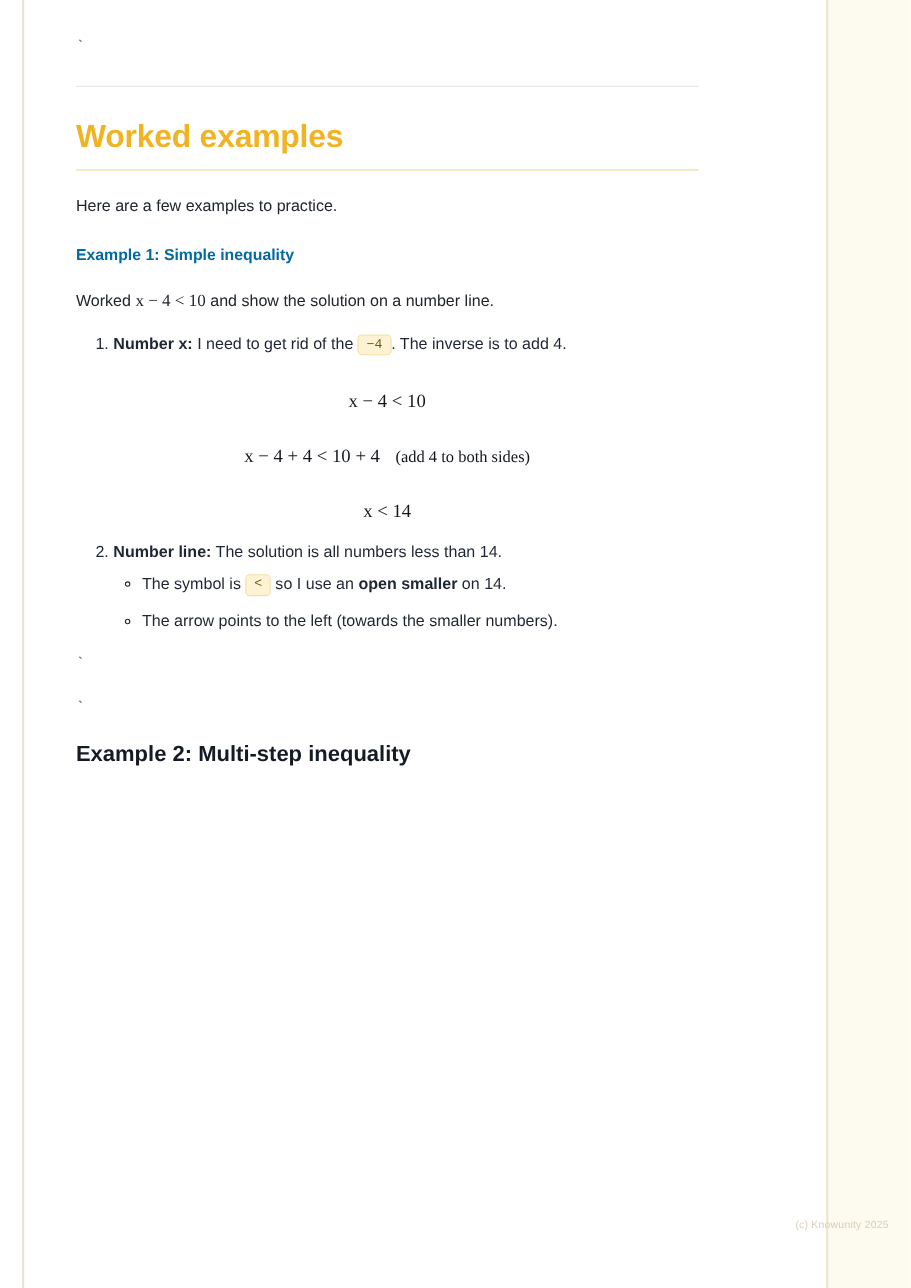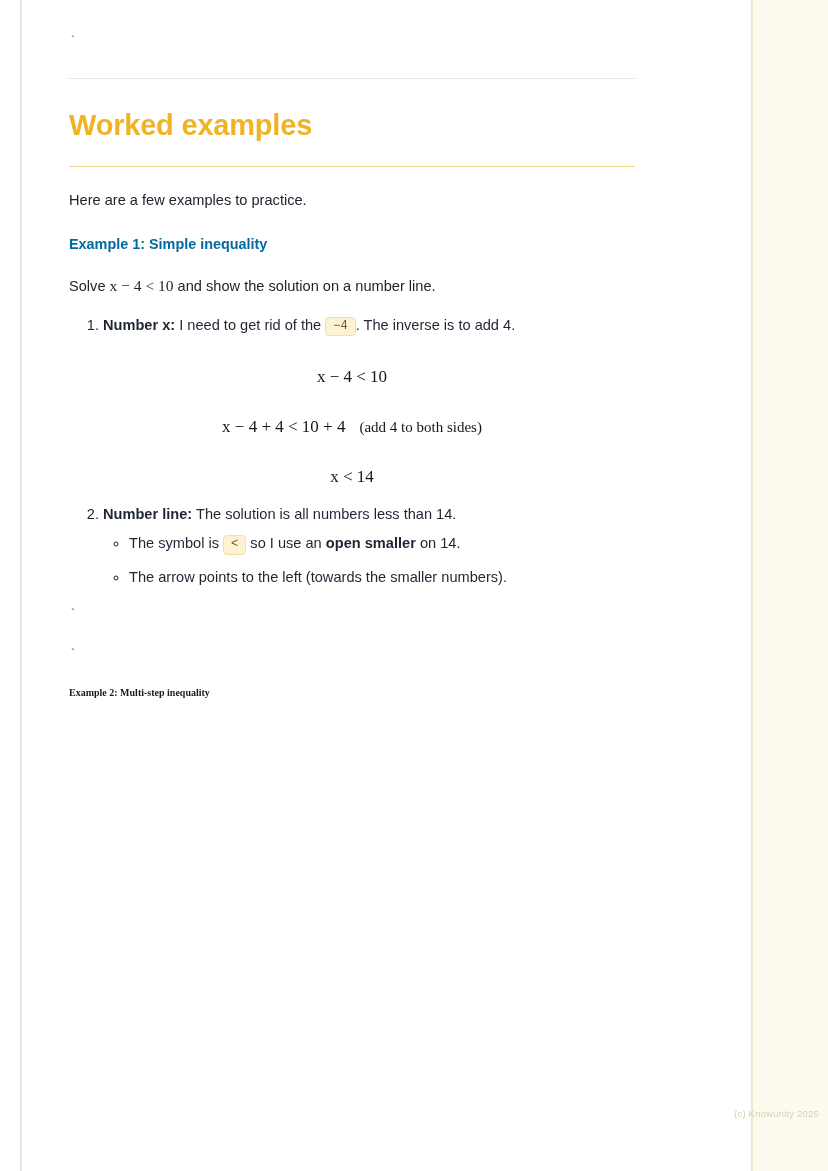--- a/index.html
+++ b/index.html
@@ -88,7 +88,7 @@
     font-weight: 700;
     letter-spacing: -0.2px;
     margin: 30px 0 0 0;
-    padding-bottom: 24px;
+    padding-bottom: 12px;
     border-bottom: 1.5px solid #f2d88a;
   }
   p.body {

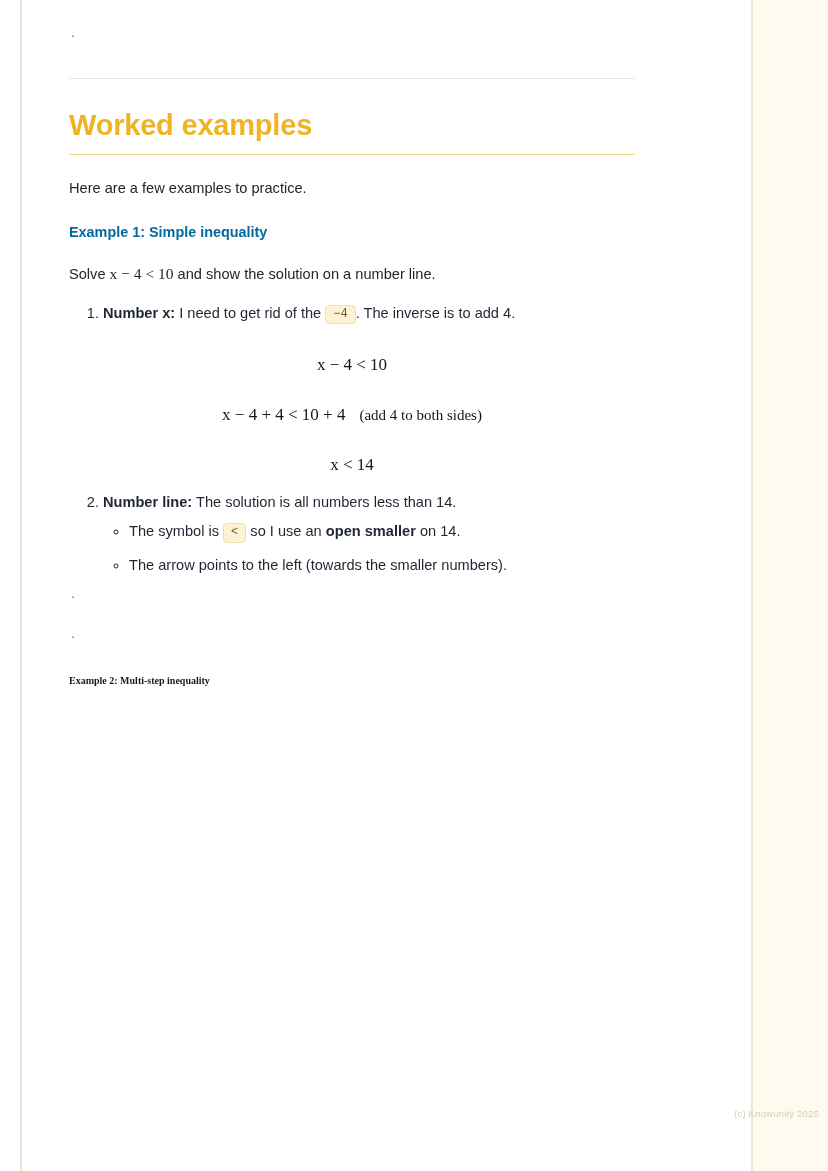--- a/index.html
+++ b/index.html
@@ -182,7 +182,7 @@
     <p class="sub-head">Example 1: Simple inequality</p>
 
     <p class="body">
-      <span>Solve </span><span class="math-inline">x − 4 &lt; 10</span><span> and show the solution on a number line.</span>
+      <span>Worked </span><span class="math-inline">x − 4 &lt; 10</span><span> and show the solution on a number line.</span>
     </p>
 
     <ol class="steps">

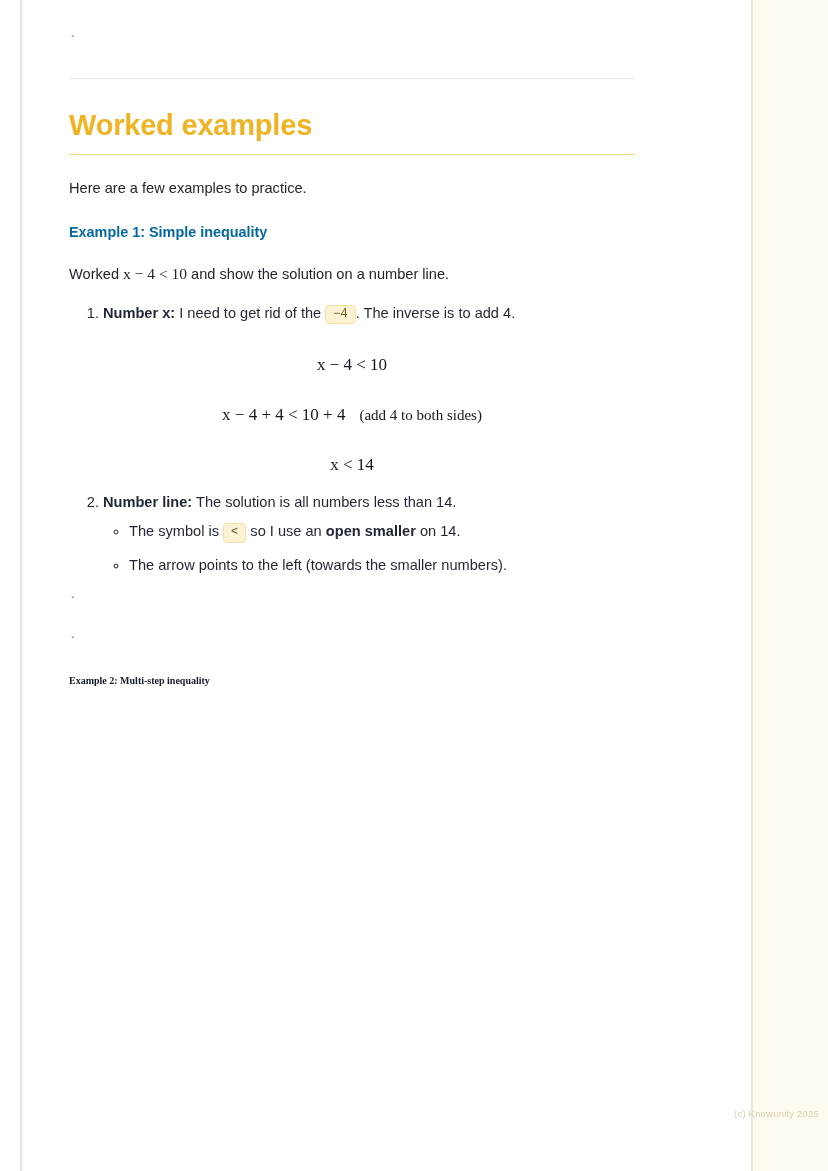--- a/index.html
+++ b/index.html
@@ -153,11 +153,10 @@
     letter-spacing: 0.2px;
   }
   .example2 {
-    font-size: 10px;
+    font-size: 20px;
     font-weight: 700;
     margin: 26px 0 0 0;
     color: #151b24;
-    font-family: Liberation Serif, serif;
   }
 </style>
 </head>

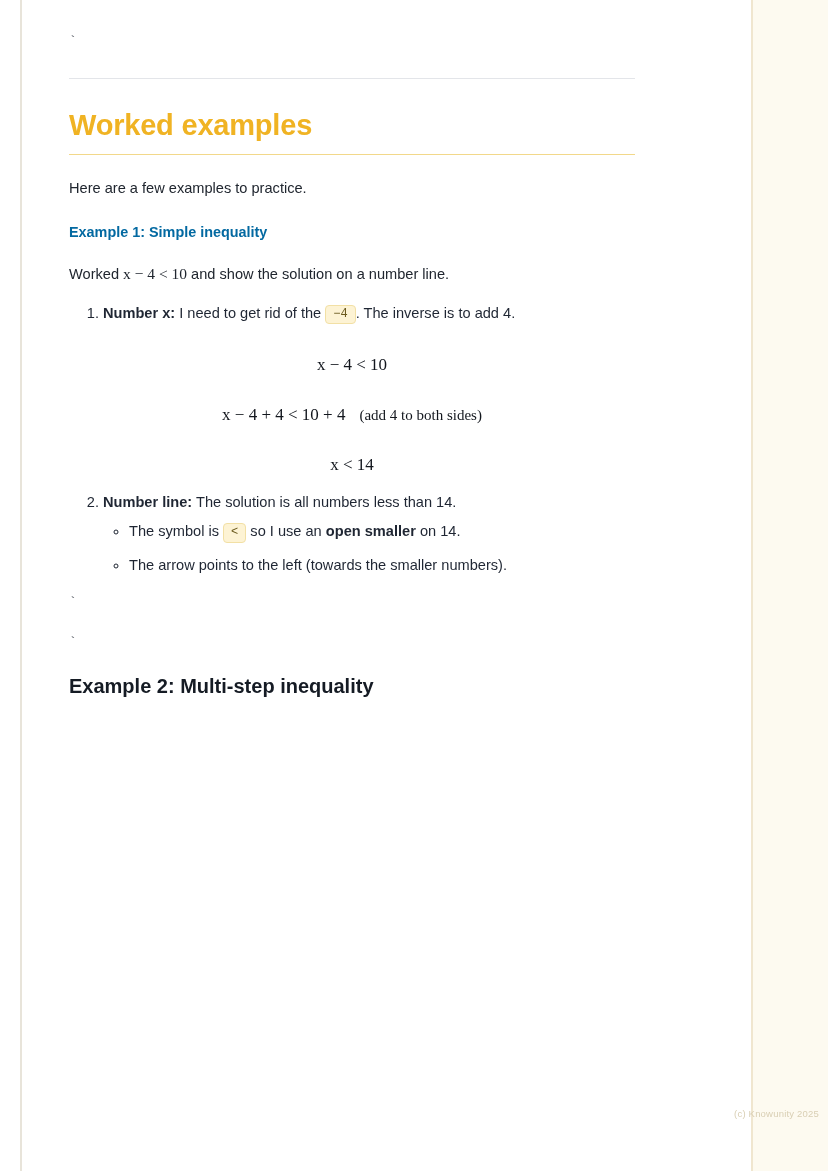--- a/index.html
+++ b/index.html
@@ -146,7 +146,7 @@
   }
   .watermark {
     position: absolute;
-    right: 9px;
+    right: 20px;
     bottom: 52px;
     font-size: 9.5px;
     color: #d9cfb4;

